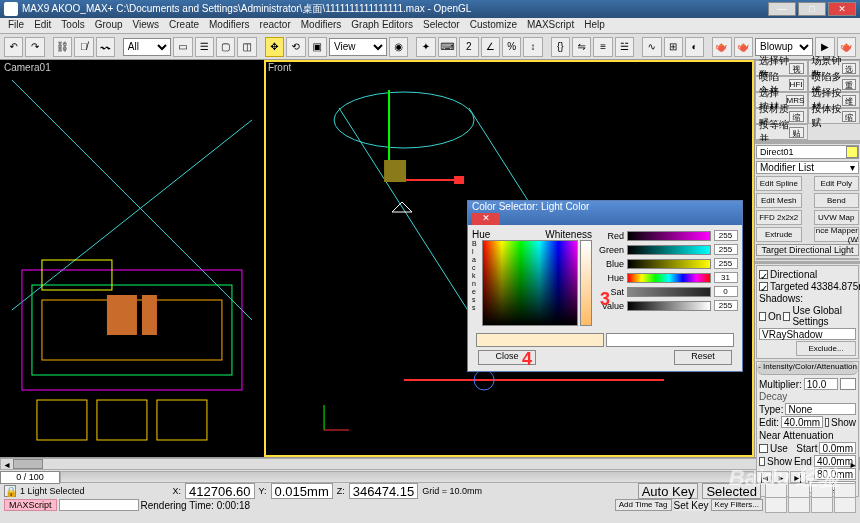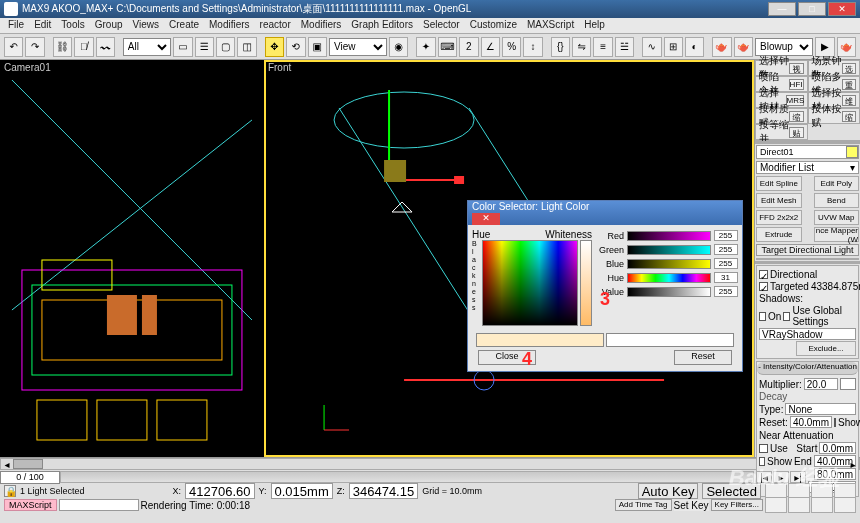--- a/index.html
+++ b/index.html
@@ -432,6 +432,11 @@
           <div class="sval">31</div>
         </div>
         <div class="cd-srow">
+          <span class="sl">Sat</span>
+          <div class="sbar" style="background:linear-gradient(to right,#888,#222)"></div>
+          <div class="sval">0</div>
+        </div>
+        <div class="cd-srow">
           <span class="sl">Value</span>
           <div class="sbar" style="background:linear-gradient(to right,#000,#fff)"></div>
           <div class="sval">255</div>

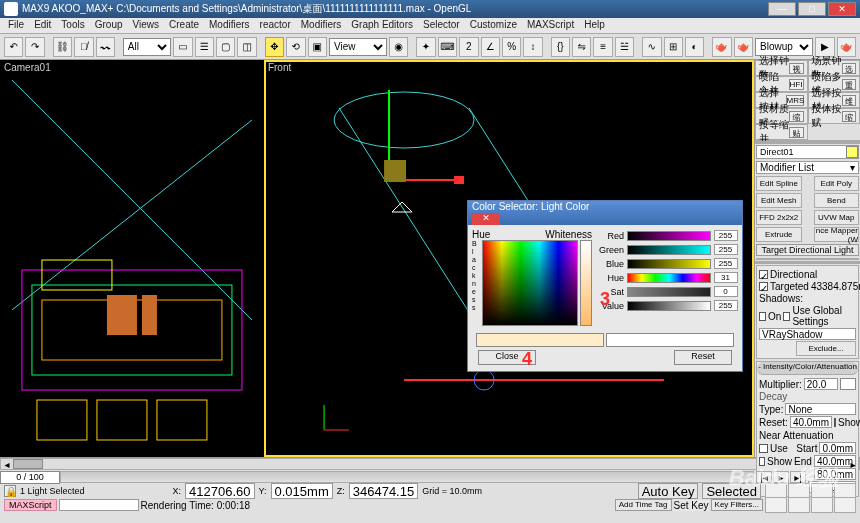--- a/index.html
+++ b/index.html
@@ -298,7 +298,7 @@
       <div class="rp-rollup-body">
         <div class="fld-row">
             <span class="lbl">Multiplier:</span>
-            <div class="fld">20.0</div>
+            <div class="fld">10.0</div>
             <div style="width:16px;height:12px;background:#fff;border:1px solid #888"></div>
           </div>
         <div style="color:#555">Decay</div>

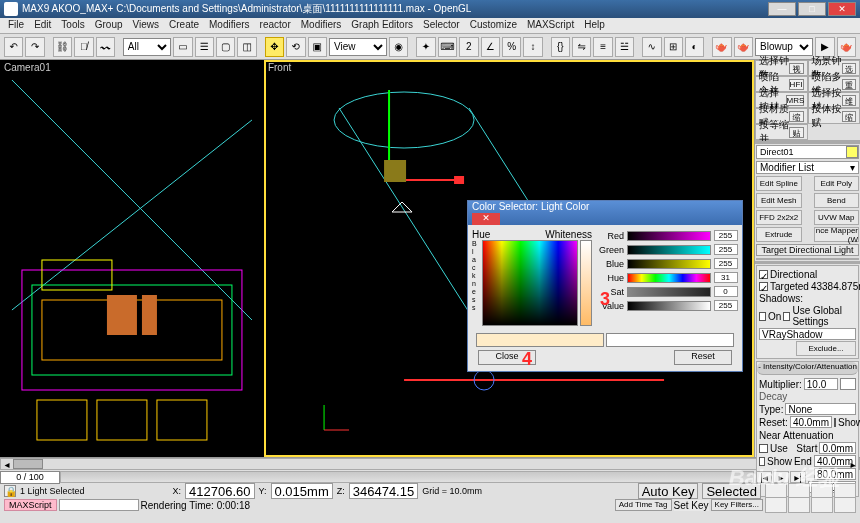--- a/index.html
+++ b/index.html
@@ -307,7 +307,7 @@
             <div class="fld">None</div>
           </div>
         <div class="fld-row">
-            <span class="lbl">Reset:</span>
+            <span class="lbl">Edit:</span>
             <div class="fld">40.0mm</div>
             <span class="chkbox"></span>
             <span>Show</span>

